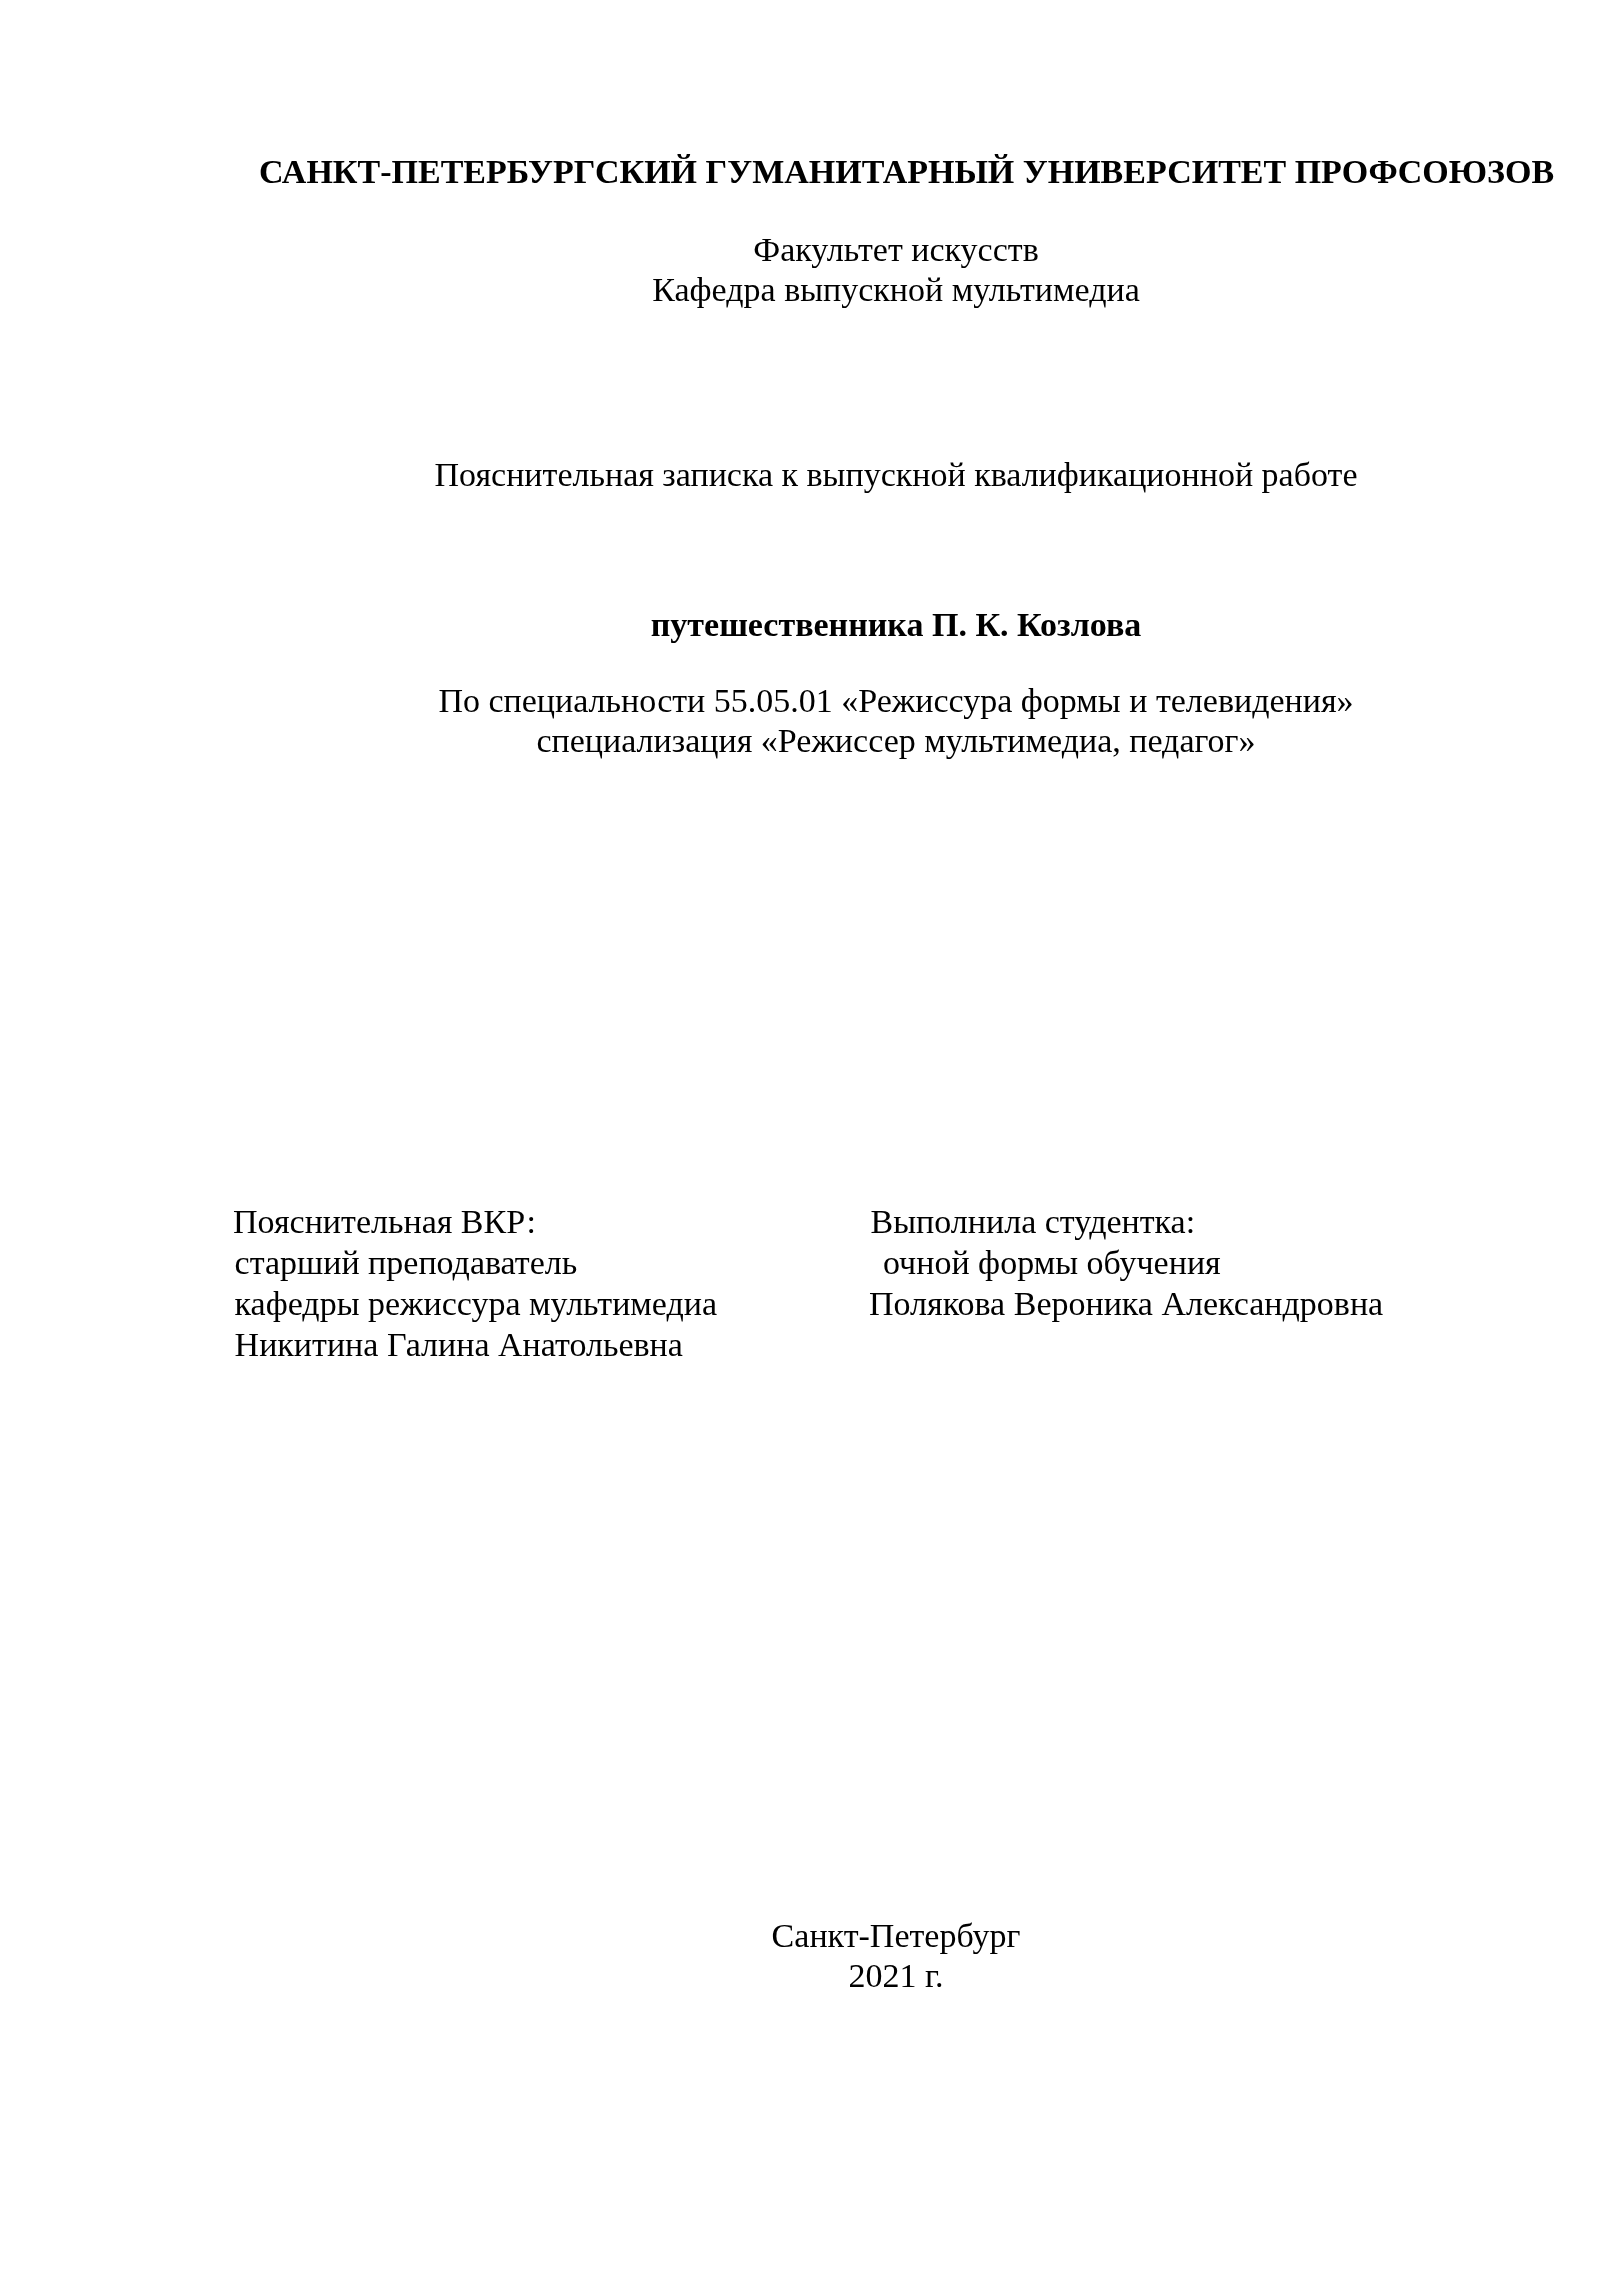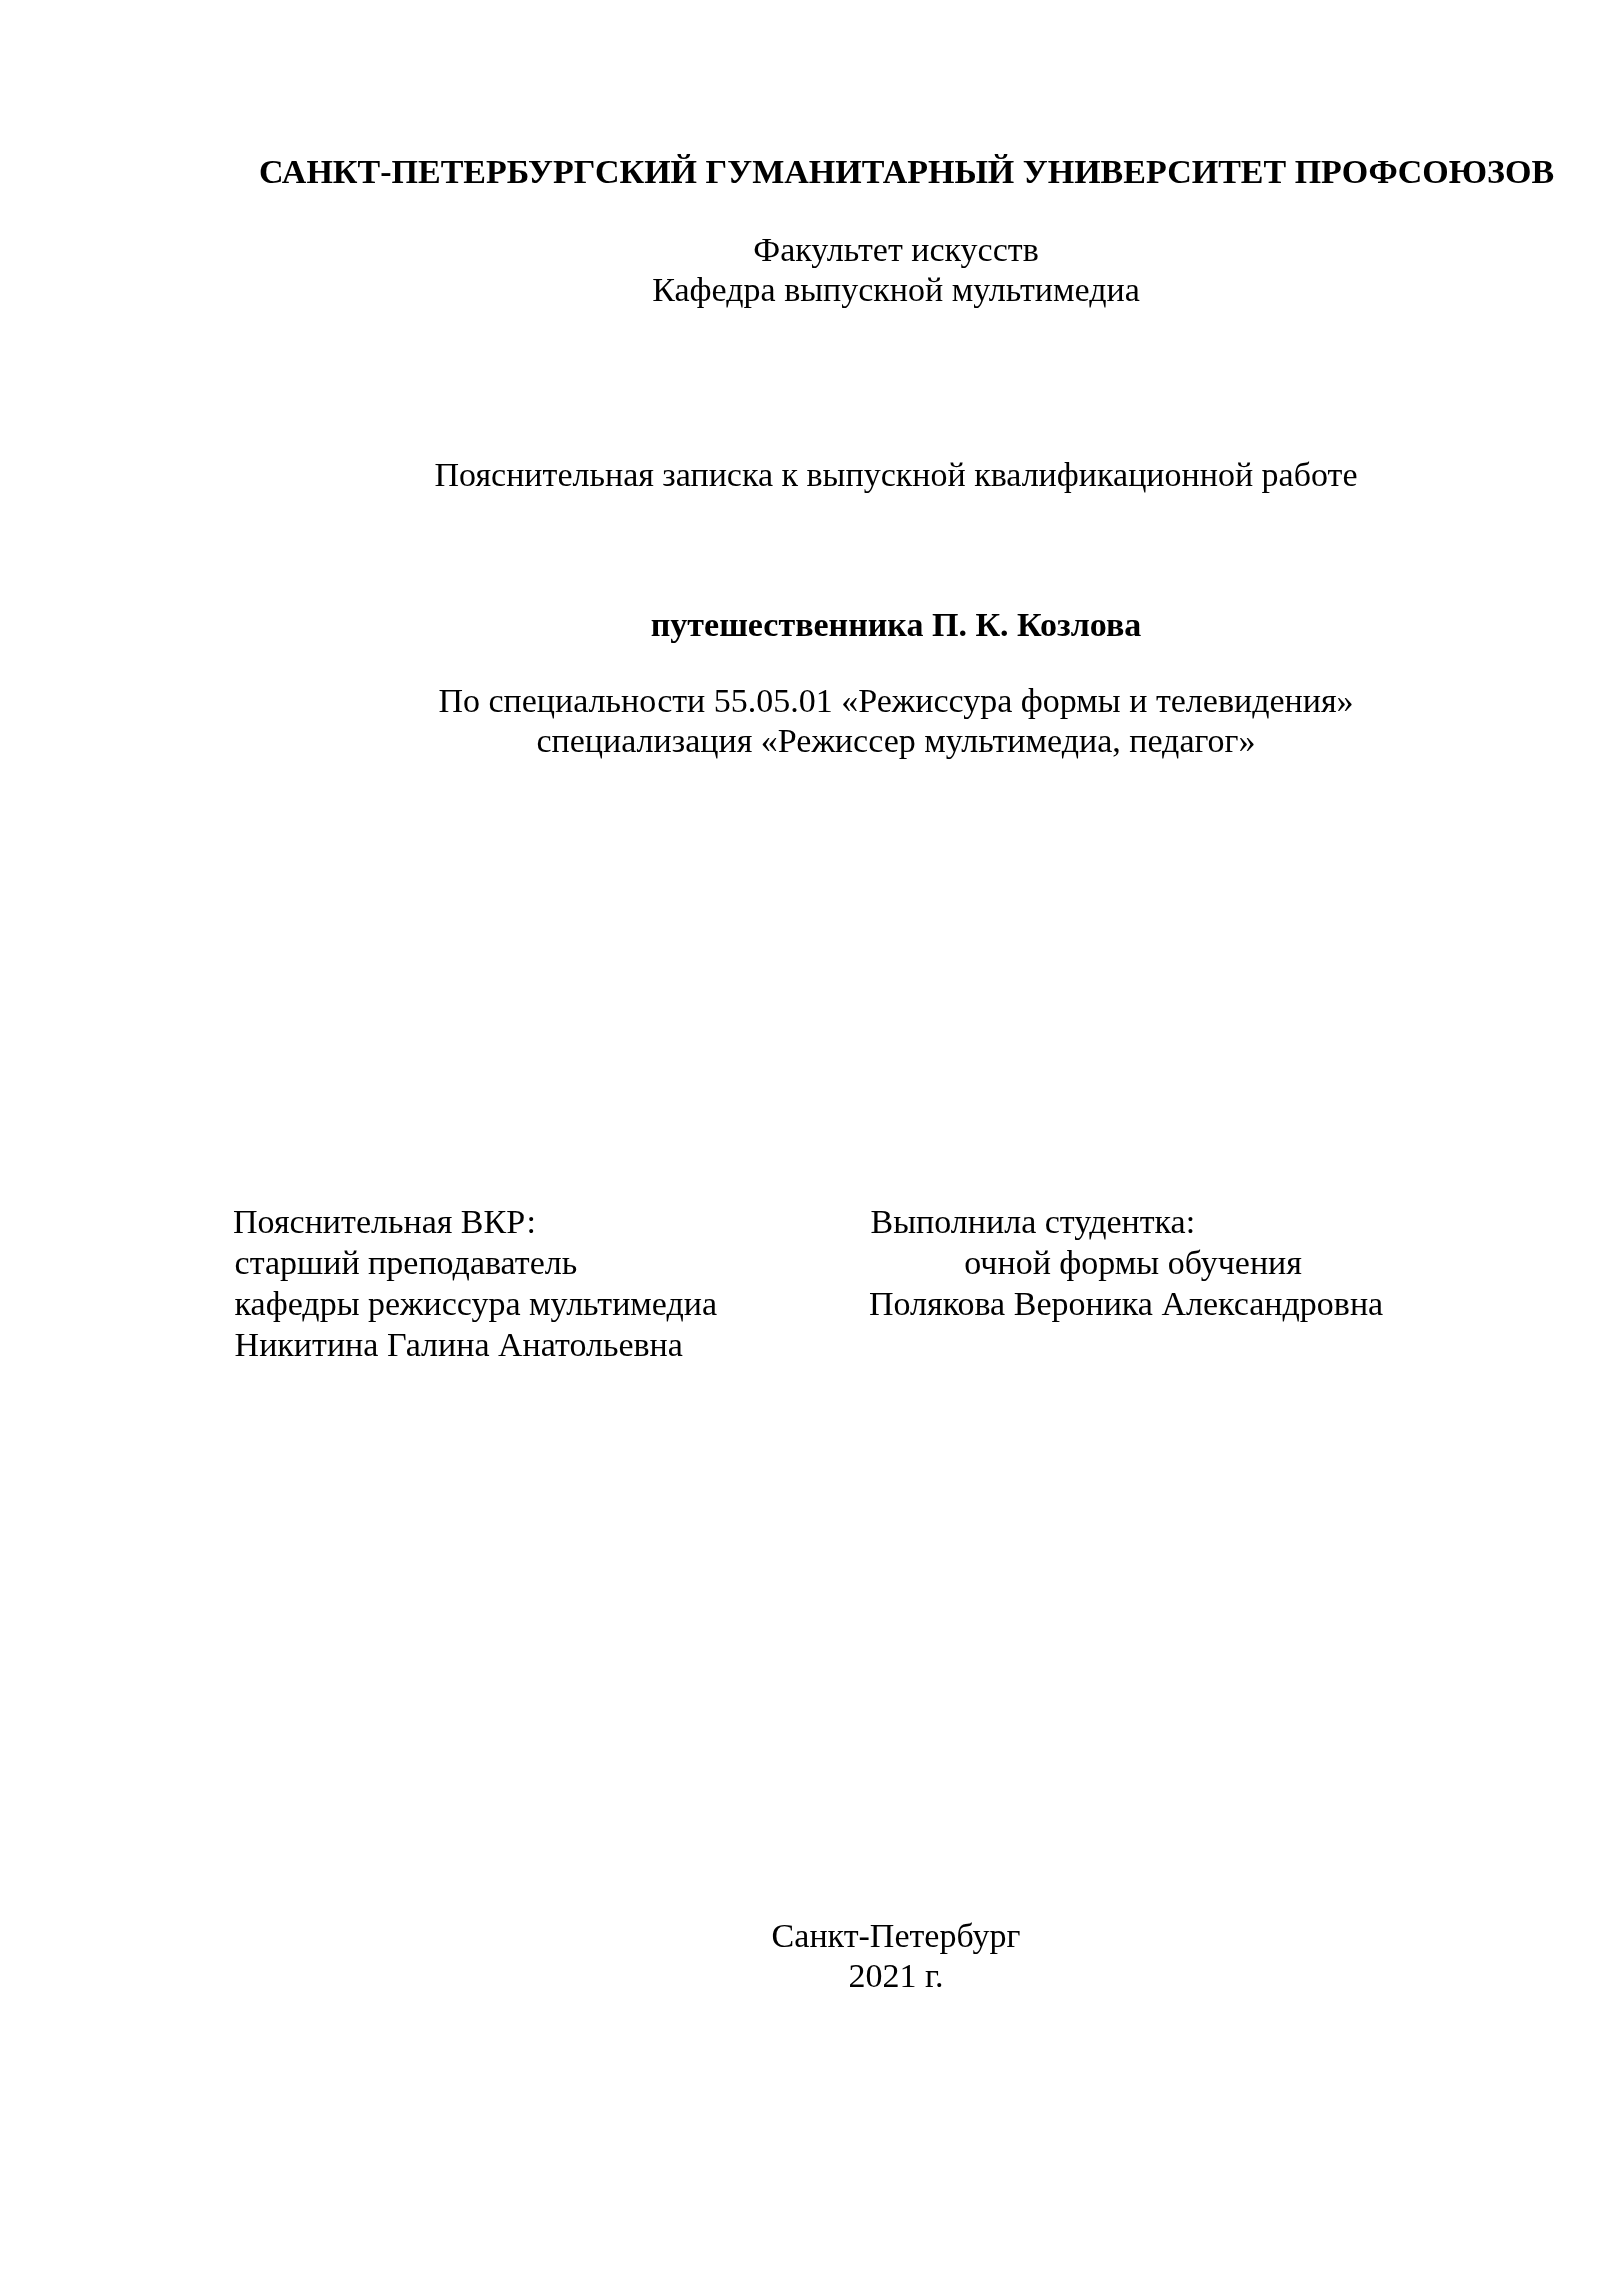--- a/index.html
+++ b/index.html
@@ -52,7 +52,7 @@
   .sig-right { left: 869px; }
   .sig-line { display: block; }
   .indent-2  { padding-left: 1.6px; }
-  .indent-18 { padding-left: 14px; text-align: center; }
+  .indent-18 { padding-left: 14px; }
   .indent-11 { padding-left: 8.6px; }
 
   .footer-block { top: 1916px; }

